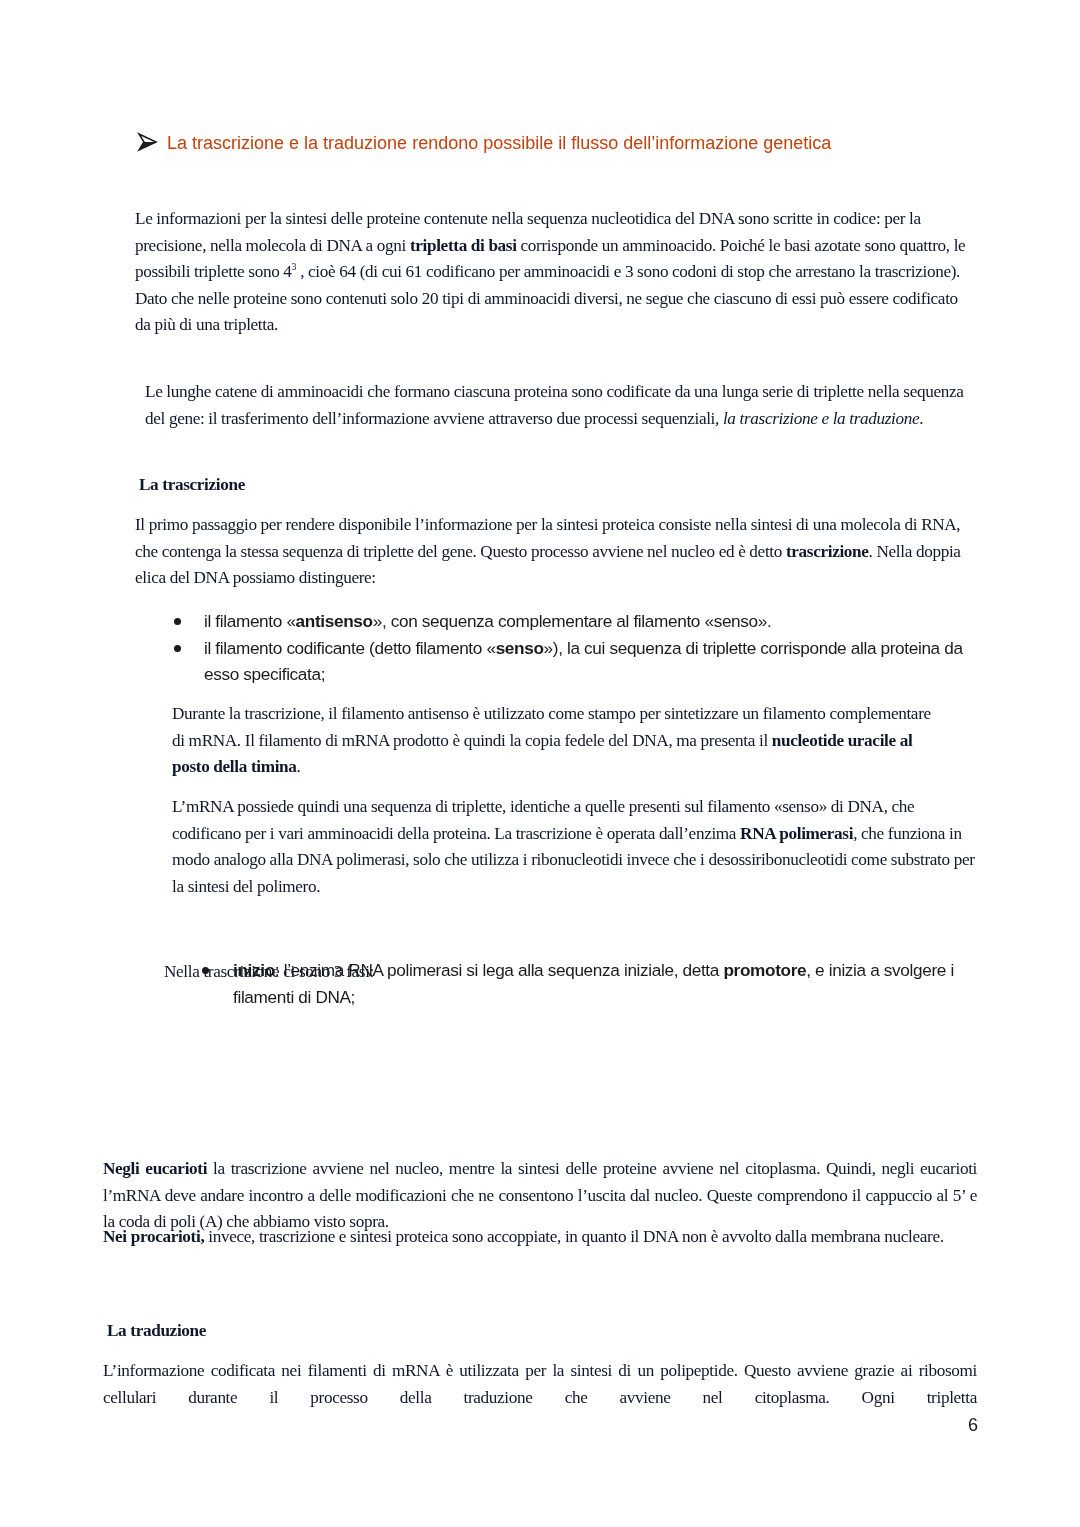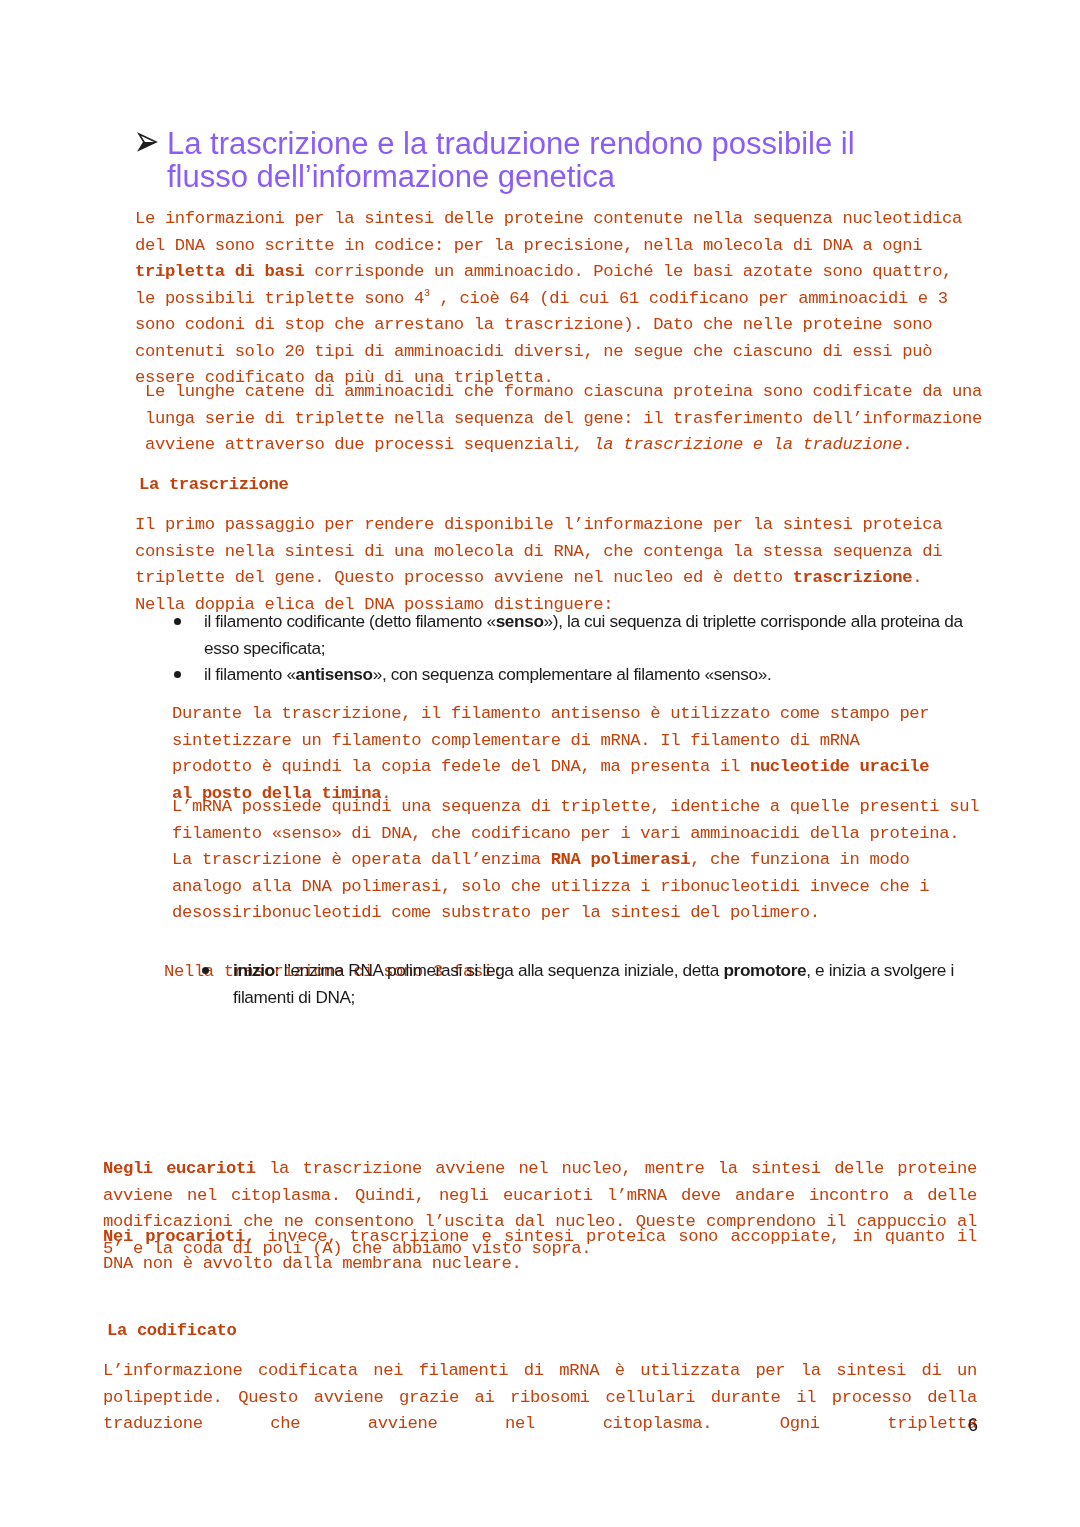--- a/index.html
+++ b/index.html
@@ -7,7 +7,7 @@
          font-family: "Liberation Sans", sans-serif; color: #1a1a1a; }
   .page { position: absolute; left: 0; top: 0; width: 1080px; height: 1527px; }
   .heading { position: absolute; left: 137px; top: 127px; width: 760px;
-             font-size: 31px; line-height: 33px; color: #8b5cf6; }
+             font-size: 18px; line-height: 33px; color: #c2410c; }
   .heading .arrow { position: absolute; left: 0; top: 2px; width: 22px; height: 26px; }
   .heading .text { margin-left: 30px; display: block; }
   .p { position: absolute; font-size: 17.2px; line-height: 26.5px; margin: 0;

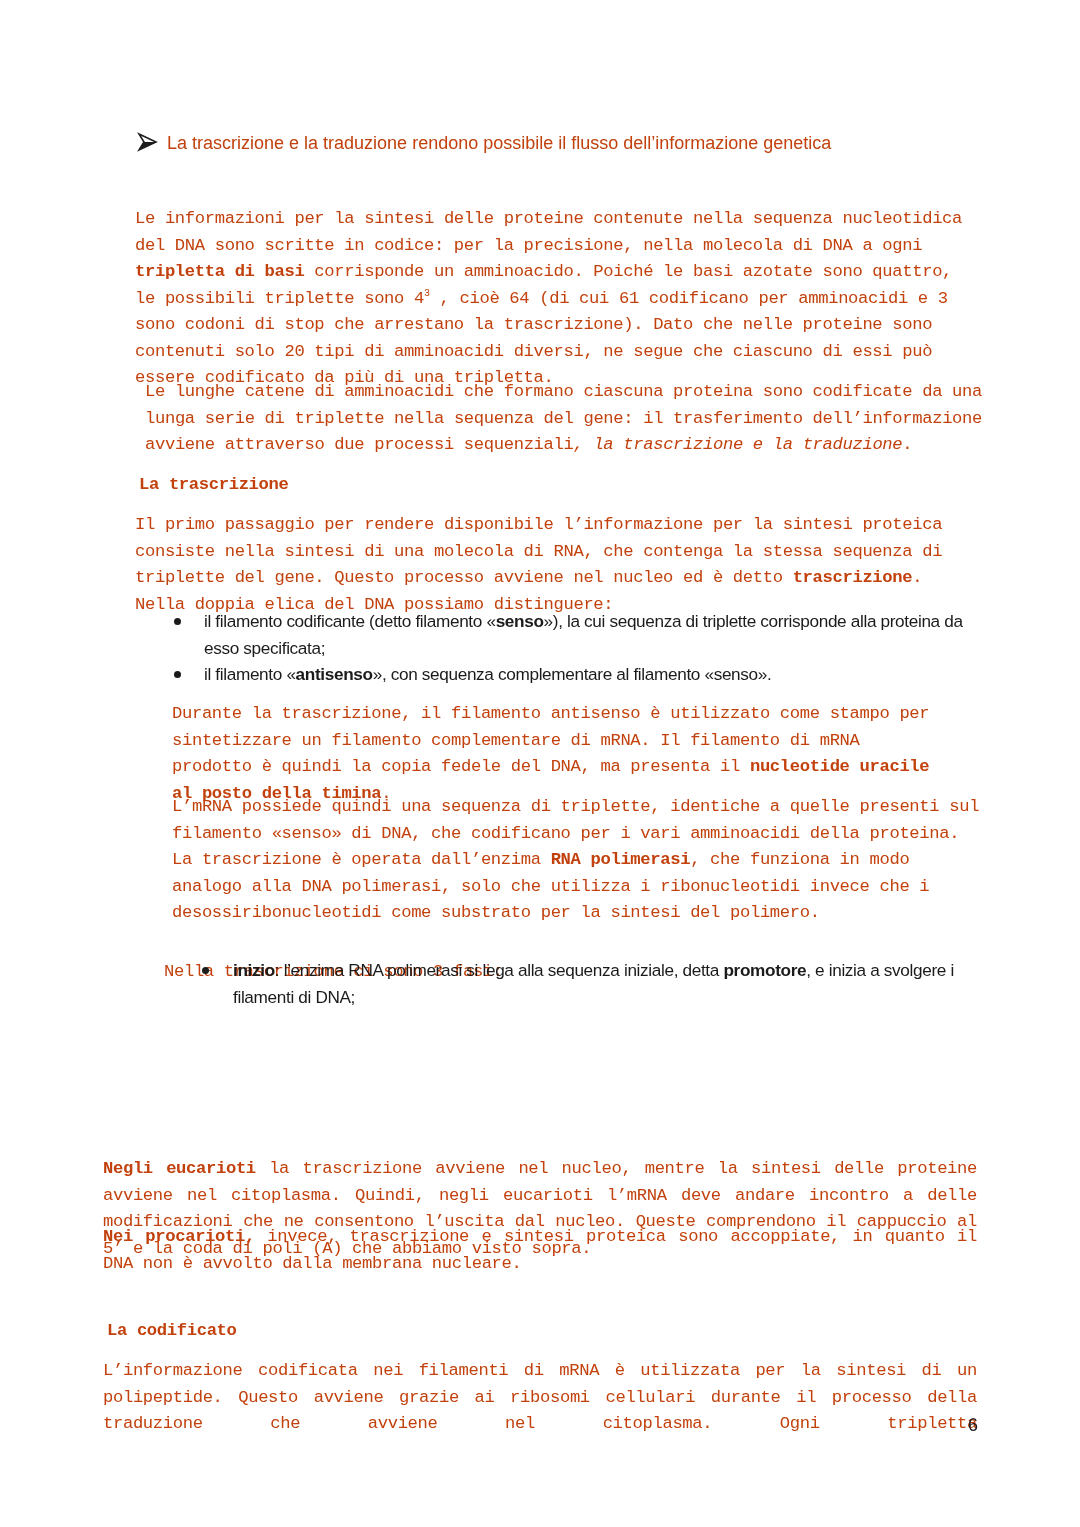--- a/index.html
+++ b/index.html
@@ -11,7 +11,7 @@
   .heading .arrow { position: absolute; left: 0; top: 2px; width: 22px; height: 26px; }
   .heading .text { margin-left: 30px; display: block; }
   .p { position: absolute; font-size: 17.2px; line-height: 26.5px; margin: 0;
-       font-family: Liberation Mono, monospace; letter-spacing: -0.35px; color: #c2410c; }
+       font-family: Liberation Serif, serif; letter-spacing: -0.35px; color: #0f172a; }
   .justify { text-align: justify; text-align-last: left; }
   .sub { font-weight: bold; }
   ul.bullets { position: absolute; margin: 0; padding: 0; list-style: none;

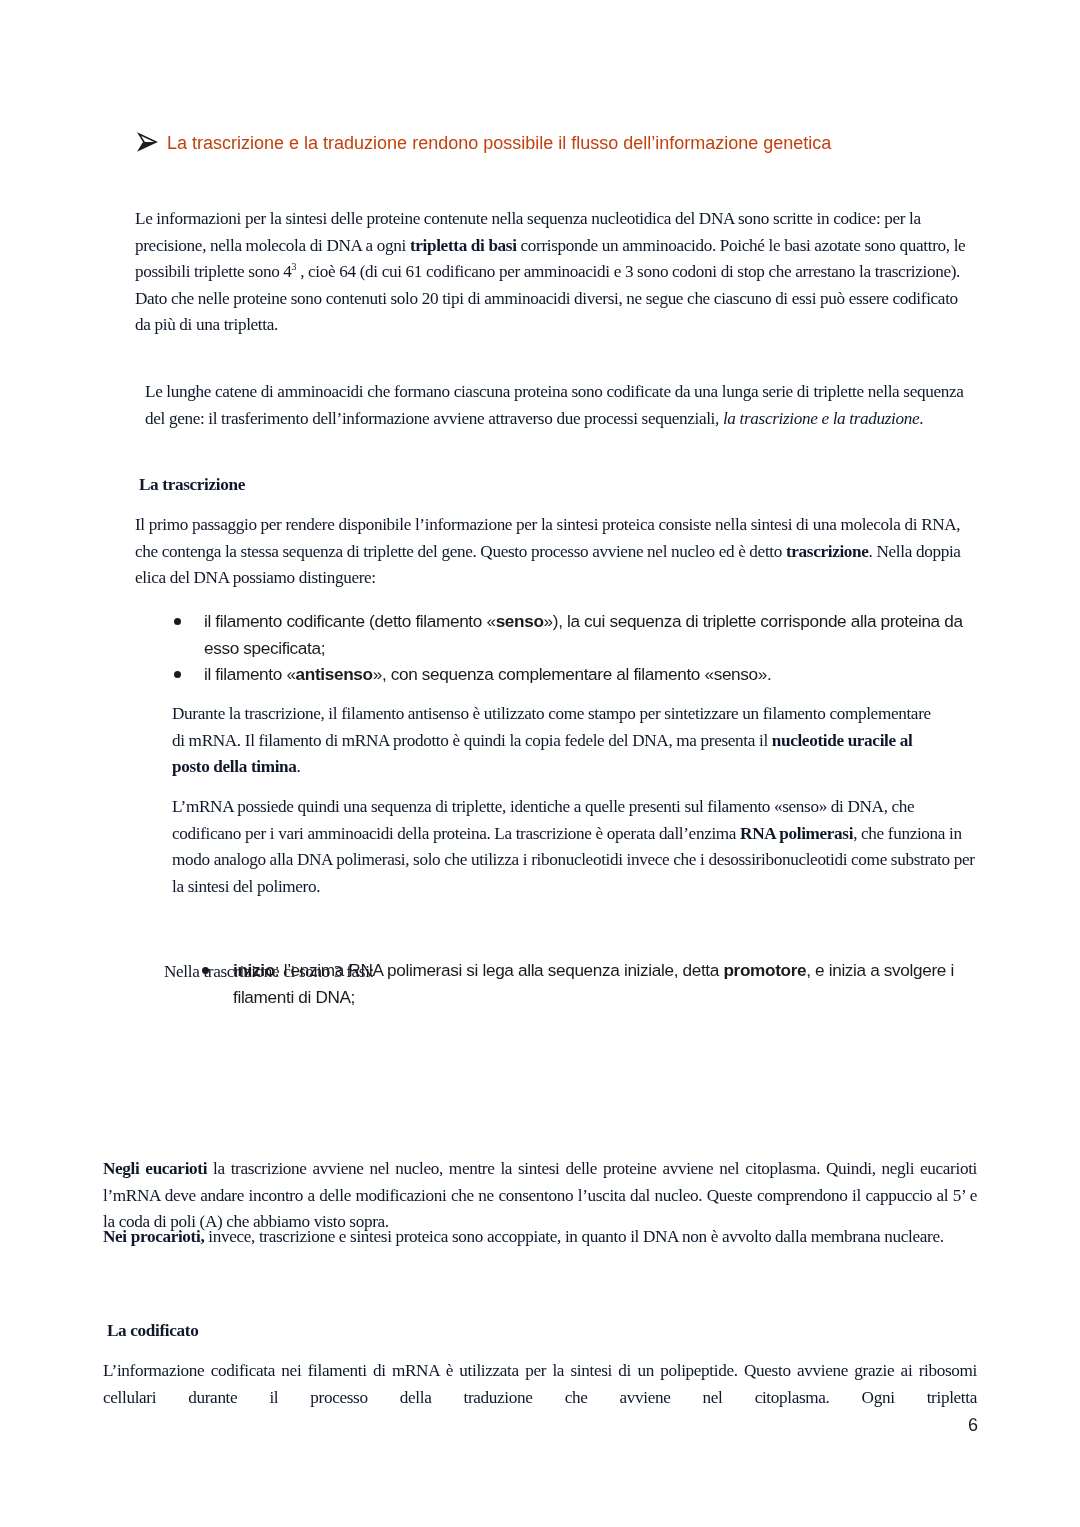--- a/index.html
+++ b/index.html
@@ -47,8 +47,8 @@
   <p class="p" style="left:135px; top:512px; width:842px;"><span> Il primo passaggio per rendere disponibile l’informazione per la sintesi proteica consiste nella sintesi di una molecola di RNA, che contenga la stessa sequenza di triplette del gene. Questo processo avviene nel nucleo ed è detto </span><b>trascrizione</b><span>. Nella doppia elica del DNA possiamo distinguere:</span></p>
 
   <ul class="bullets" style="left:172px; top:608px; width:800px;">
+    <li style="padding-left:32px;"><span class="dot" style="left:2px;"></span><span>il filamento «</span><b>antisenso</b><span>», con sequenza complementare al filamento «senso».</span></li>
     <li style="padding-left:32px;"><span class="dot" style="left:2px;"></span><span>il filamento codificante (detto filamento «</span><b>senso</b><span>»), la cui sequenza di triplette corrisponde alla proteina da esso specificata;</span></li>
-    <li style="padding-left:32px;"><span class="dot" style="left:2px;"></span><span>il filamento «</span><b>antisenso</b><span>», con sequenza complementare al filamento «senso».</span></li>
   </ul>
 
   <p class="p" style="left:172px; top:701px; width:770px;"><span> Durante la trascrizione, il filamento antisenso è utilizzato come stampo per sintetizzare un filamento complementare di mRNA. Il filamento di mRNA prodotto è quindi la copia fedele del DNA, ma presenta il </span><b>nucleotide uracile al posto della timina</b><span>.</span></p>

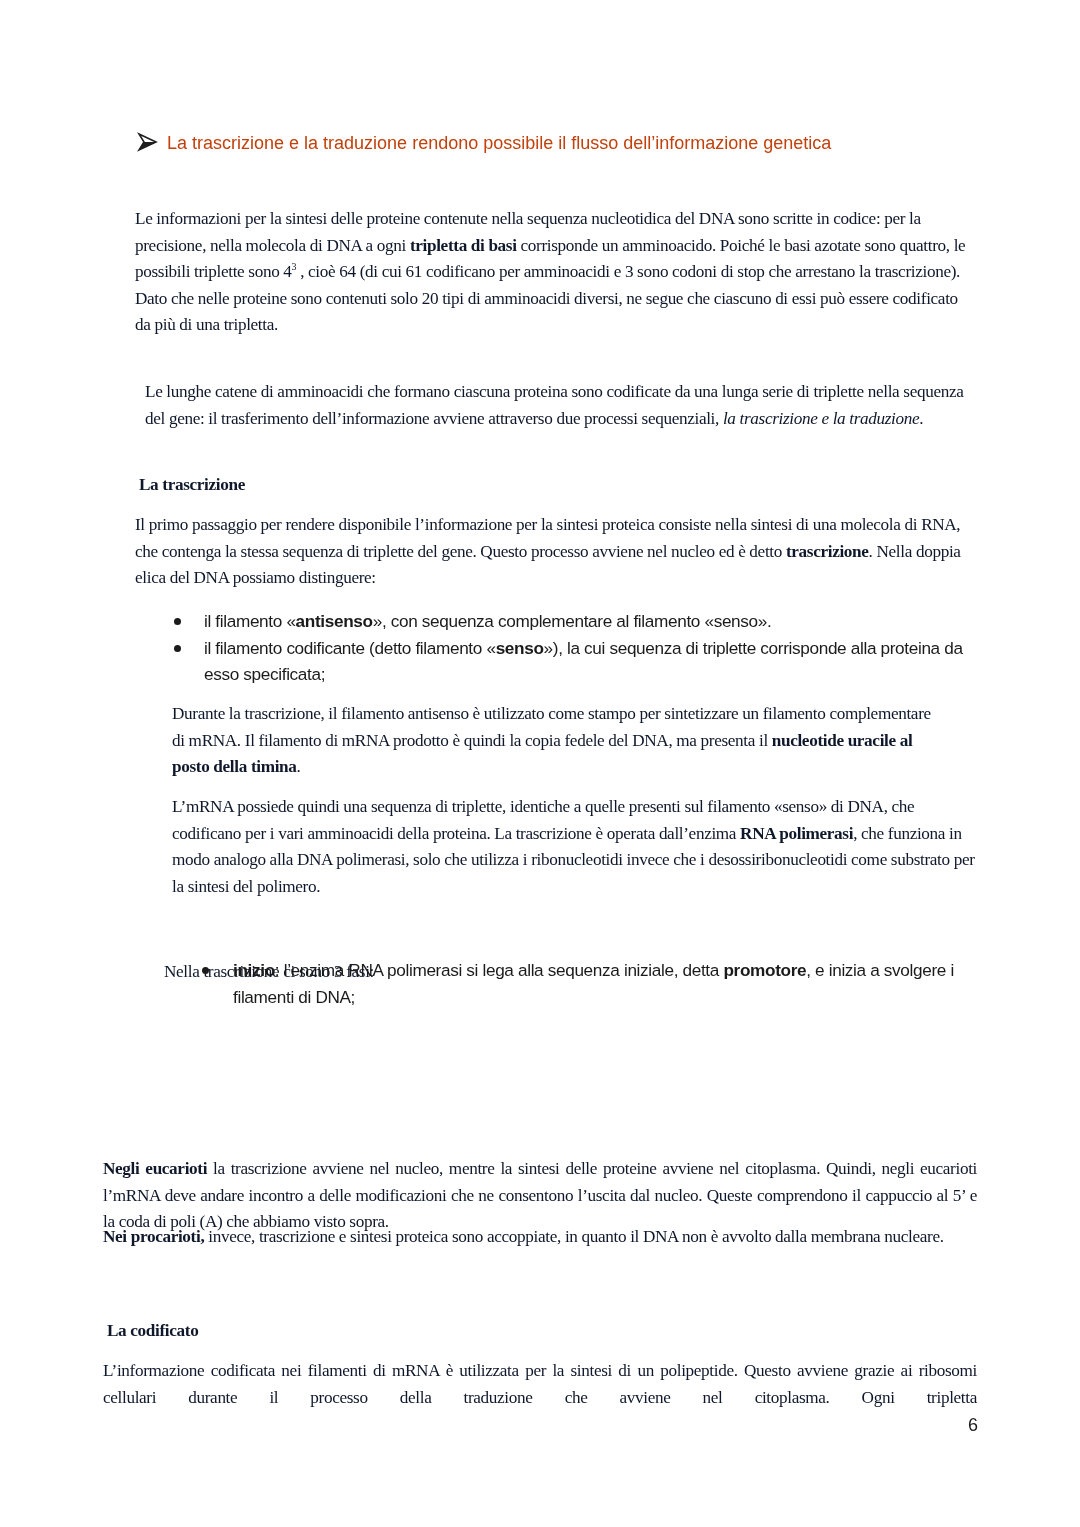--- a/index.html
+++ b/index.html
@@ -65,7 +65,7 @@
 
   <p class="p justify" style="left:103px; top:1224px; width:874px;"><b>Nei procarioti,</b><span> invece, trascrizione e sintesi proteica sono accoppiate, in quanto il DNA non è avvolto dalla membrana nucleare.</span></p>
 
-  <p class="p sub" style="left:107px; top:1318px;">La codificato</p>
+  <p class="p sub" style="left:107px; top:1318px;">La traduzione</p>
 
   <p class="p justify" style="left:103px; top:1358px; width:874px; text-align-last: justify;"> L’informazione codificata nei filamenti di mRNA è utilizzata per la sintesi di un polipeptide. Questo avviene grazie ai ribosomi cellulari durante il processo della traduzione che avviene nel citoplasma. Ogni tripletta</p>
 

